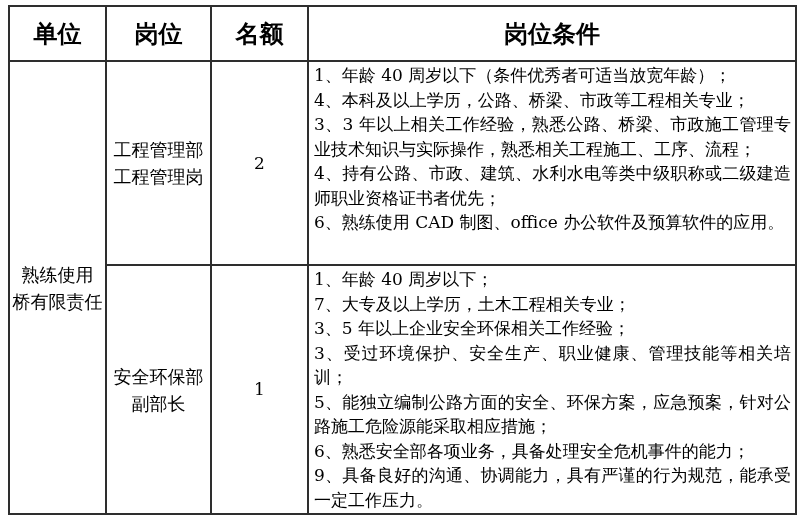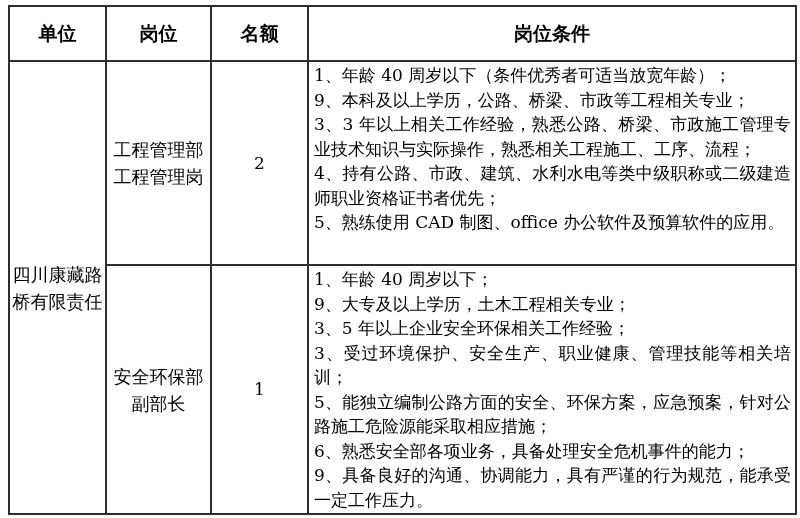--- a/index.html
+++ b/index.html
@@ -35,7 +35,7 @@
     height: 53px;
     font-family: "DejaVu Sans", "Liberation Sans", sans-serif;
     font-weight: bold;
-    font-size: 19px;
+    font-size: 24px;
     text-align: center;
     vertical-align: middle;
     padding: 0;

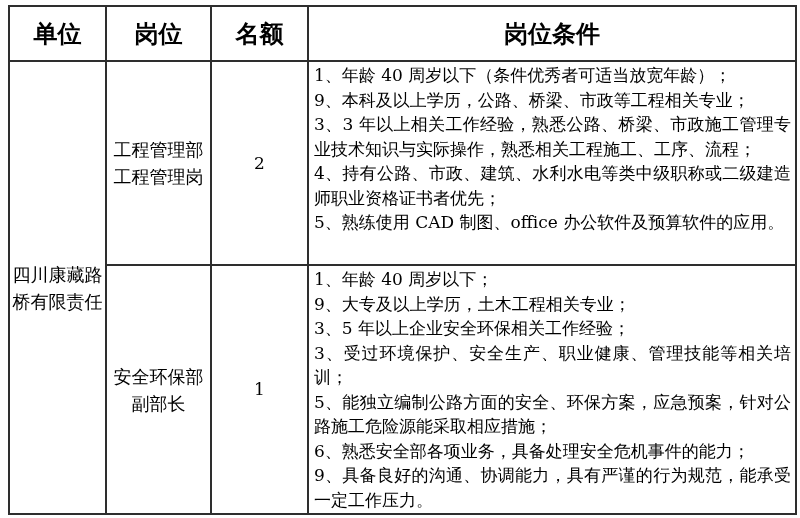--- a/index.html
+++ b/index.html
@@ -94,7 +94,7 @@
         <td class="center-cell quota">2</td>
         <td class="reqs">
             <div class="req-line">1、年龄 40 周岁以下（条件优秀者可适当放宽年龄）；</div>
-            <div class="req-line">9、本科及以上学历，公路、桥梁、市政等工程相关专业；</div>
+            <div class="req-line">4、本科及以上学历，公路、桥梁、市政等工程相关专业；</div>
             <div class="req-line">3、3 年以上相关工作经验，熟悉公路、桥梁、市政施工管理专业技术知识与实际操作，熟悉相关工程施工、工序、流程；</div>
             <div class="req-line">4、持有公路、市政、建筑、水利水电等类中级职称或二级建造师职业资格证书者优先；</div>
             <div class="req-line">5、熟练使用 CAD 制图、office 办公软件及预算软件的应用。</div>

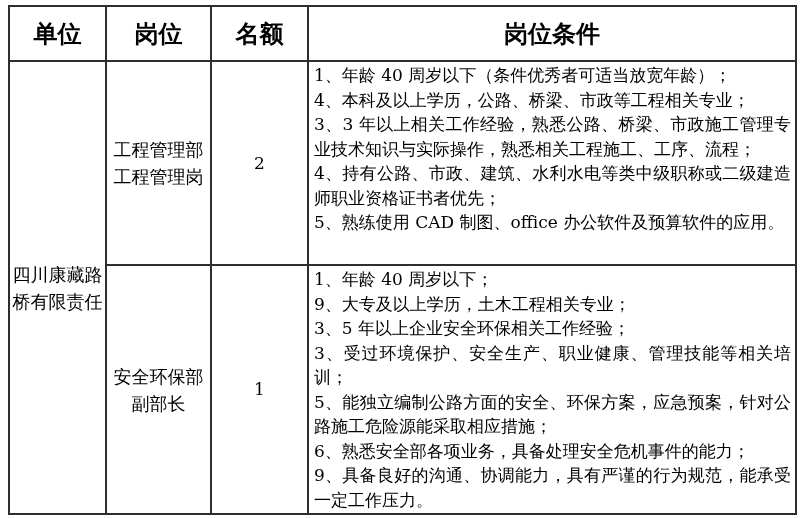--- a/index.html
+++ b/index.html
@@ -97,7 +97,7 @@
             <div class="req-line">4、本科及以上学历，公路、桥梁、市政等工程相关专业；</div>
             <div class="req-line">3、3 年以上相关工作经验，熟悉公路、桥梁、市政施工管理专业技术知识与实际操作，熟悉相关工程施工、工序、流程；</div>
             <div class="req-line">4、持有公路、市政、建筑、水利水电等类中级职称或二级建造师职业资格证书者优先；</div>
-            <div class="req-line">5、熟练使用 CAD 制图、office 办公软件及预算软件的应用。</div>
+            <div class="req-line">6、熟练使用 CAD 制图、office 办公软件及预算软件的应用。</div>
           </td>
       </tr>
       <tr class="row-2">

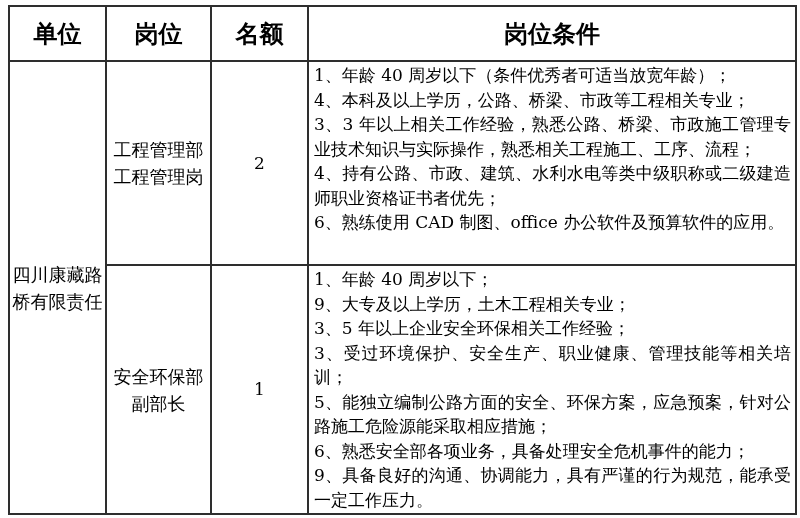--- a/index.html
+++ b/index.html
@@ -87,7 +87,7 @@
     </thead>
     <tbody>
       <tr class="row-1">
-        <td class="center-cell" rowspan="2">四川康藏路
+        <td class="center-cell" rowspan="2">熟练使用
 桥有限责任</td>
         <td class="center-cell">工程管理部
 工程管理岗</td>

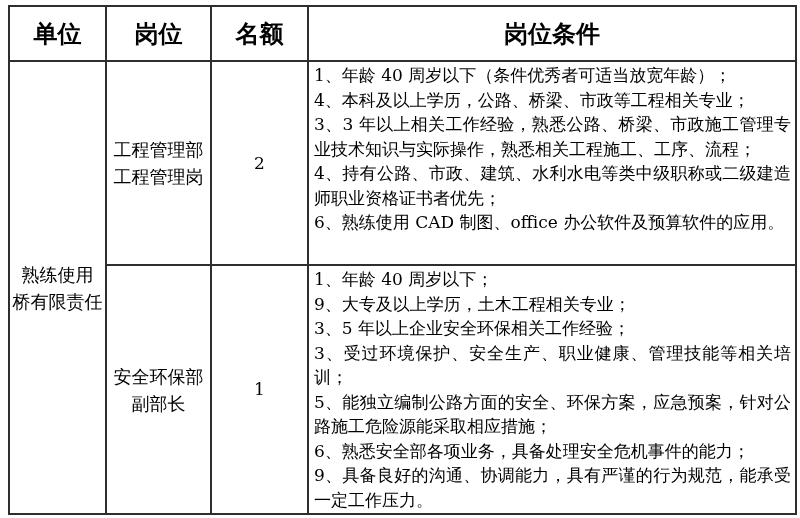--- a/index.html
+++ b/index.html
@@ -106,7 +106,7 @@
         <td class="center-cell quota">1</td>
         <td class="reqs">
             <div class="req-line">1、年龄 40 周岁以下；</div>
-            <div class="req-line">9、大专及以上学历，土木工程相关专业；</div>
+            <div class="req-line">7、大专及以上学历，土木工程相关专业；</div>
             <div class="req-line">3、5 年以上企业安全环保相关工作经验；</div>
             <div class="req-line">3、受过环境保护、安全生产、职业健康、管理技能等相关培训；</div>
             <div class="req-line">5、能独立编制公路方面的安全、环保方案，应急预案，针对公路施工危险源能采取相应措施；</div>

